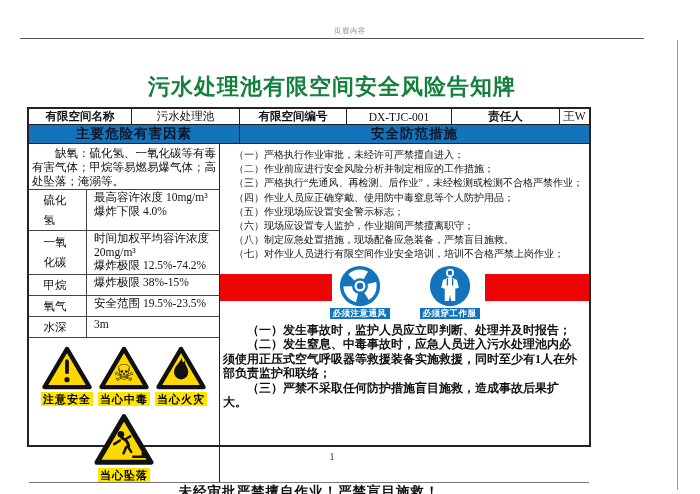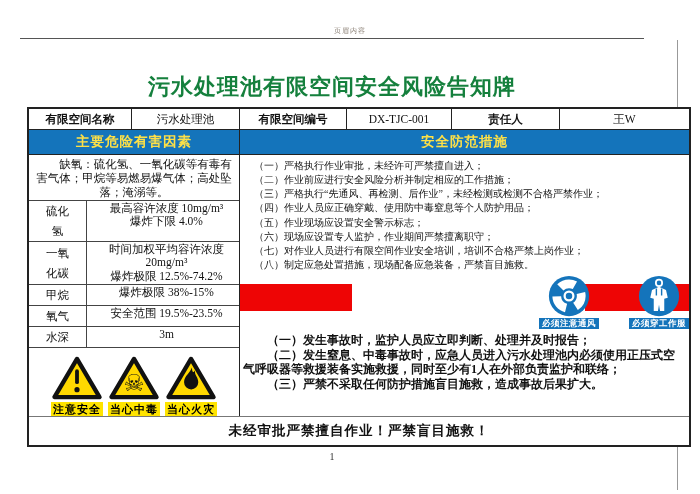--- a/index.html
+++ b/index.html
@@ -18,7 +18,7 @@
     font-family:"Liberation Sans","DejaVu Sans",sans-serif;
     font-size:22px; font-weight:bold; letter-spacing:1px; color:#15803d; }
 
-  .board { position:absolute; left:27px; top:107px; width:664px; height:340px;
+  .board { position:absolute; left:27px; top:107px; width:564px; height:340px;
     border:2px solid #222; background:#fff; display:flex; flex-direction:column; }
   .row { display:flex; width:100%; }
 

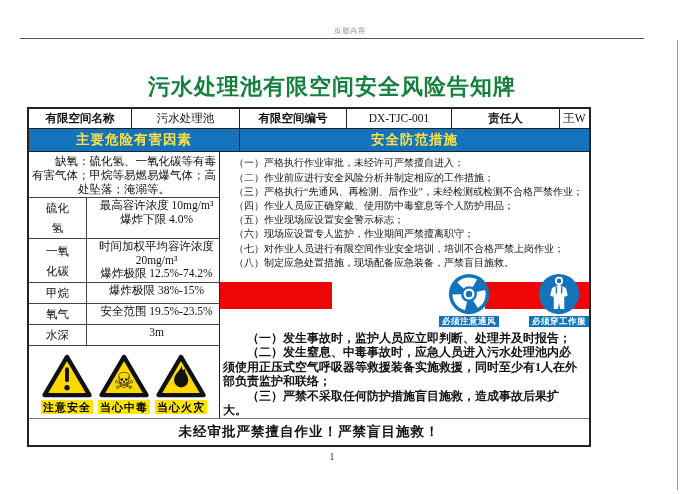--- a/index.html
+++ b/index.html
@@ -34,7 +34,7 @@
   
   .sect-row { height:26px; background:#1474bb; border-bottom:1px solid #222; }
   .sect-row .cell { display:flex; align-items:center; justify-content:center;
-    color:#fde047; font-weight:bold; font-size:13.5px; height:100%;
+    color:#0f172a; font-weight:bold; font-size:13.5px; height:100%;
     font-family:"Liberation Sans","DejaVu Sans",sans-serif; letter-spacing:1px; }
   .sect-left { width:211px; border-right:1px solid #222; }
   .sect-right { flex:1; }

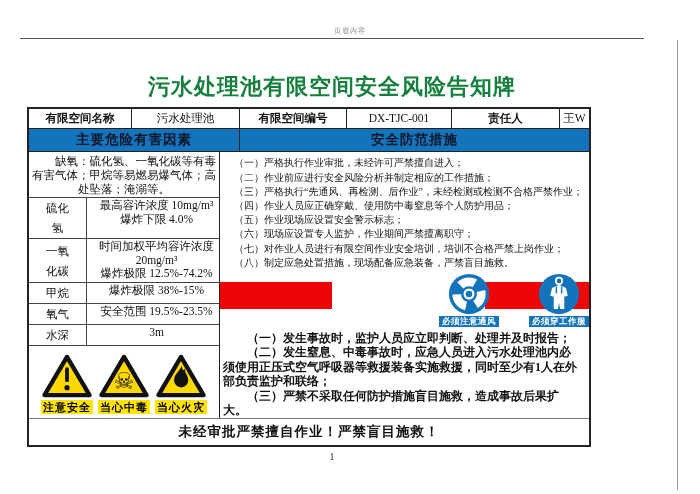--- a/index.html
+++ b/index.html
@@ -41,7 +41,7 @@
 
   
   .body-row { flex:1; }
-  .col-left { width:211px; border-right:1px solid #222; display:flex; flex-direction:column;text-align:center; }
+  .col-left { width:211px; border-right:1px solid #222; display:flex; flex-direction:column; }
   .col-right { flex:1; position:relative; }
 
   .summary { font-size:11.5px; line-height:14px; padding:2px 3px 1px 3px;

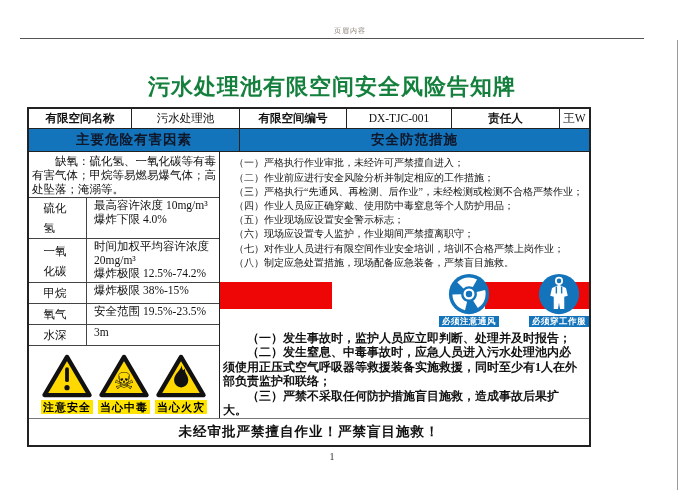--- a/index.html
+++ b/index.html
@@ -209,8 +209,8 @@
           <div>（四）作业人员应正确穿戴、使用防中毒窒息等个人防护用品；</div>
           <div>（五）作业现场应设置安全警示标志；</div>
           <div>（六）现场应设置专人监护，作业期间严禁擅离职守；</div>
+          <div>（八）制定应急处置措施，现场配备应急装备，严禁盲目施救。</div>
           <div>（七）对作业人员进行有限空间作业安全培训，培训不合格严禁上岗作业；</div>
-          <div>（八）制定应急处置措施，现场配备应急装备，严禁盲目施救。</div>
         </div>
 
         <div class="band">

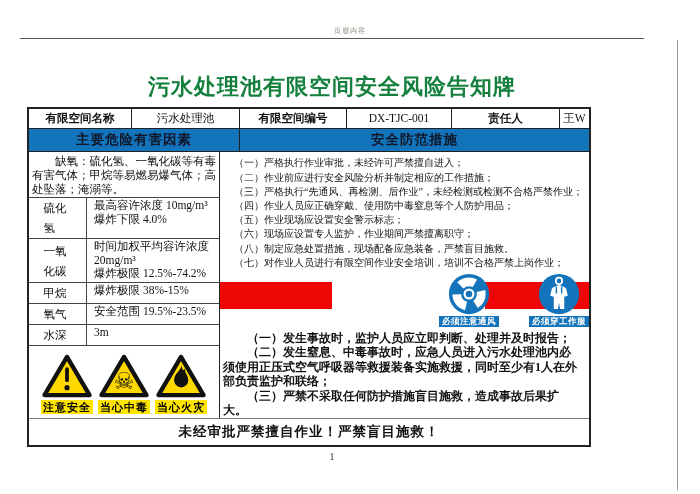--- a/index.html
+++ b/index.html
@@ -70,7 +70,7 @@
   .redbar-left { left:0; width:112px; }
   .redbar-right { right:0; width:104px; }
   .mand-signs { position:absolute; left:0; right:0; top:0; display:flex;
-    justify-content:flex-end; gap:30px; }
+    justify-content:center; gap:30px; }
   .mand-sign { display:flex; flex-direction:column; align-items:center; }
   .mand-label { margin-top:1px; background:#1474bb; color:#fff; font-weight:bold;
     font-size:8.5px; line-height:11px; padding:0 3px; letter-spacing:0.5px;

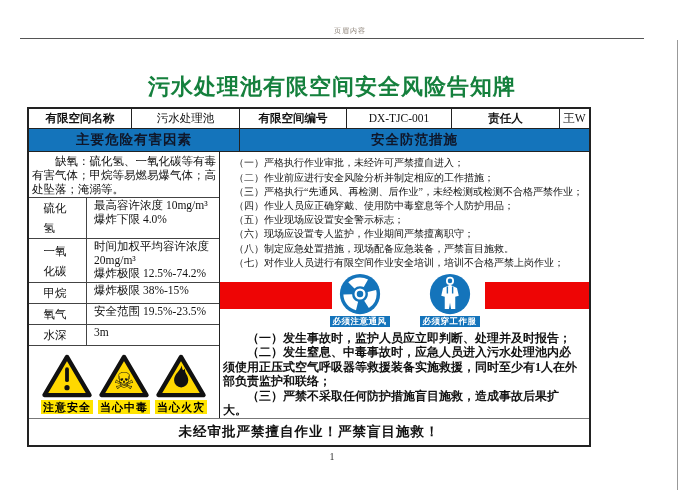--- a/index.html
+++ b/index.html
@@ -198,6 +198,20 @@
               <div class="warn-label">当心火灾</div>
             </div>
           </div>
+          <div class="warn-row" style="margin-top:6px;">
+            <div class="warn-sign">
+              <span>
+                <svg width="62" height="55" viewBox="0 0 60 52">
+                  <path d="M30 4 L56 48 H4 Z" fill="#ffd800" stroke="#111" stroke-width="5" stroke-linejoin="round"></path>
+                  <circle cx="27" cy="21" r="3.2" fill="#111"></circle>
+                  <path d="M28 24.5 c3.5 1.5 6 4.5 6.5 8" stroke="#111" stroke-width="3" fill="none" stroke-linecap="round"></path>
+                  <path d="M26 27 l-5.5 3.5 M31 26 l5 -3 M33.5 32.5 l3.5 5.5 M32 33.5 l-2.5 6" stroke="#111" stroke-width="2.4" fill="none" stroke-linecap="round"></path>
+                  <path d="M38 44 h13 v-6 h-4 v3.5 h-9 z" fill="#111"></path>
+                </svg>
+              </span>
+              <div class="warn-label">当心坠落</div>
+            </div>
+          </div>
         </div>
       </div>
 

